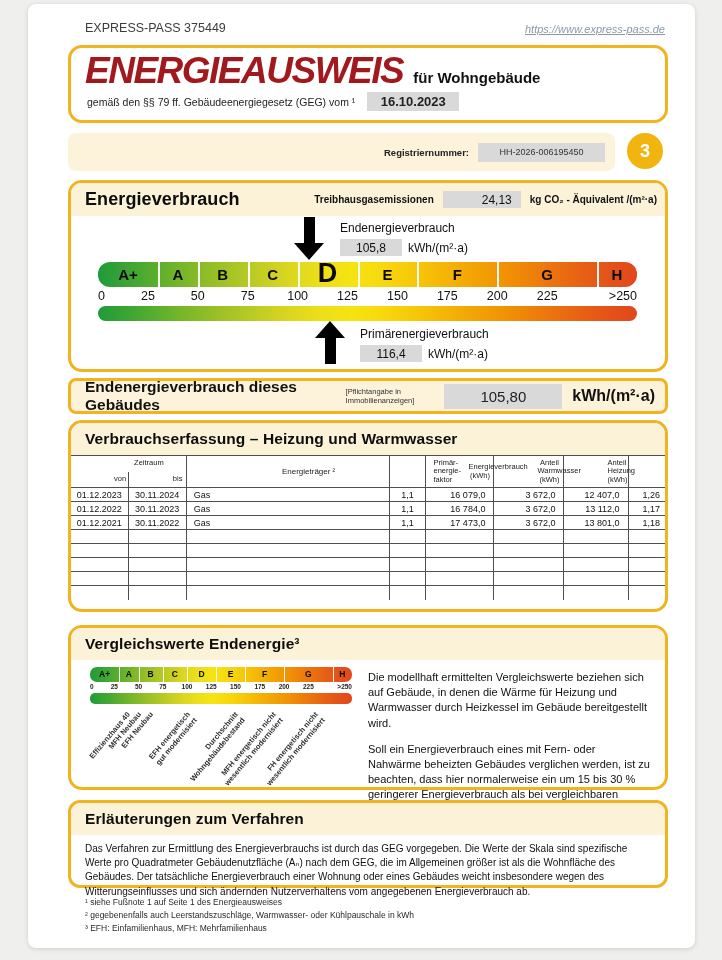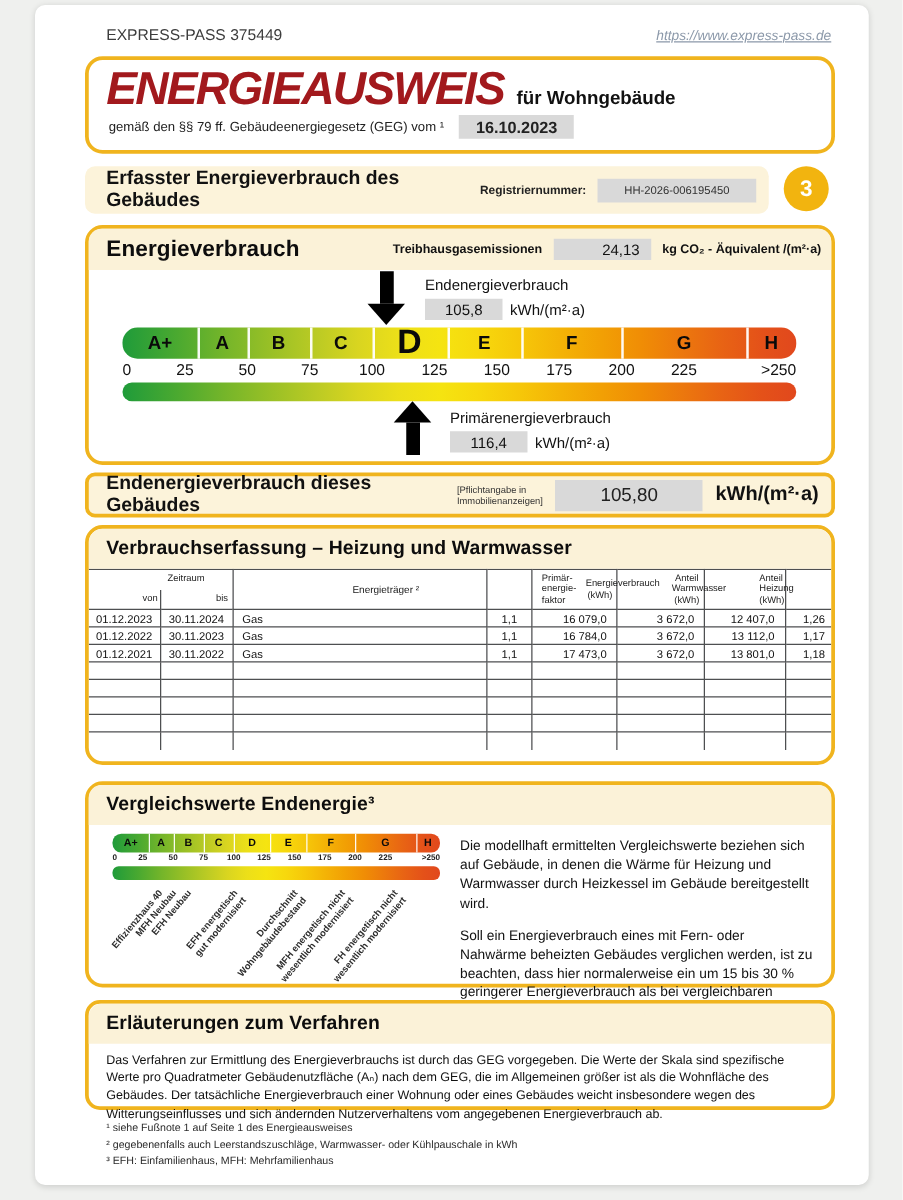--- a/index.html
+++ b/index.html
@@ -150,7 +150,6 @@
   </div>
 
   <div class="section-band">
-    <span class="sb-title">Erfasster Energieverbrauch des Gebäudes</span>
     <span class="sb-reg">
       <span class="sb-reg-label">Registriernummer:</span>
       <span class="gray-box sb-reg-box">HH-2026-006195450</span>

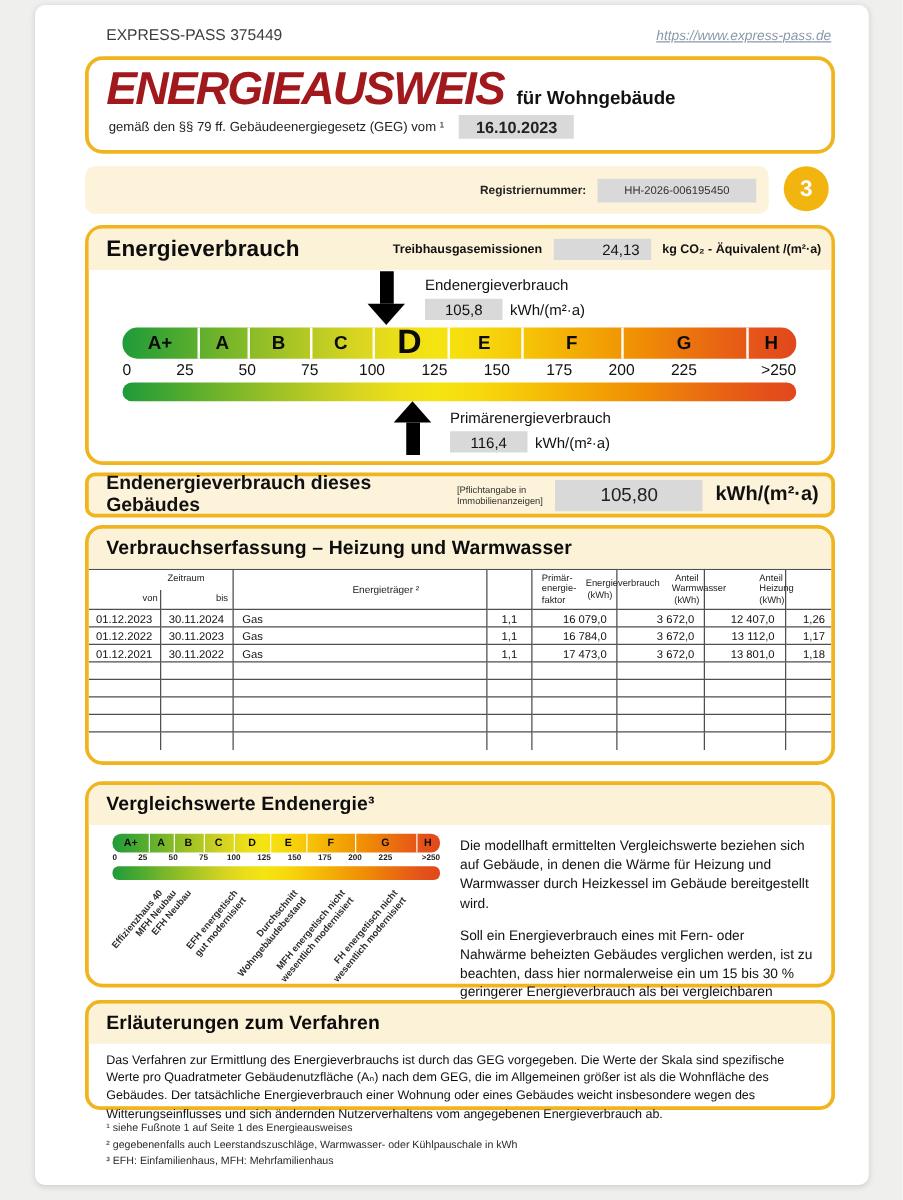--- a/index.html
+++ b/index.html
@@ -85,7 +85,7 @@
   .eb-title{font-size:15.5px;font-weight:bold;}
   .eb-right{margin-left:auto;display:flex;align-items:center;gap:10px;}
   .eb-note{font-size:7.5px;line-height:1.25;white-space:pre-line;color:#333;}
-  .eb-value{width:118px;height:25px;font-size:15px;color:#222;}
+  .eb-value{width:118px;height:25px;font-size:15px;color:#222;margin-left:20px;}
   .eb-unit{font-size:16px;font-weight:bold;}
   
   .table-box{left:40px;top:416px;width:600px;height:192px;overflow:hidden;}

